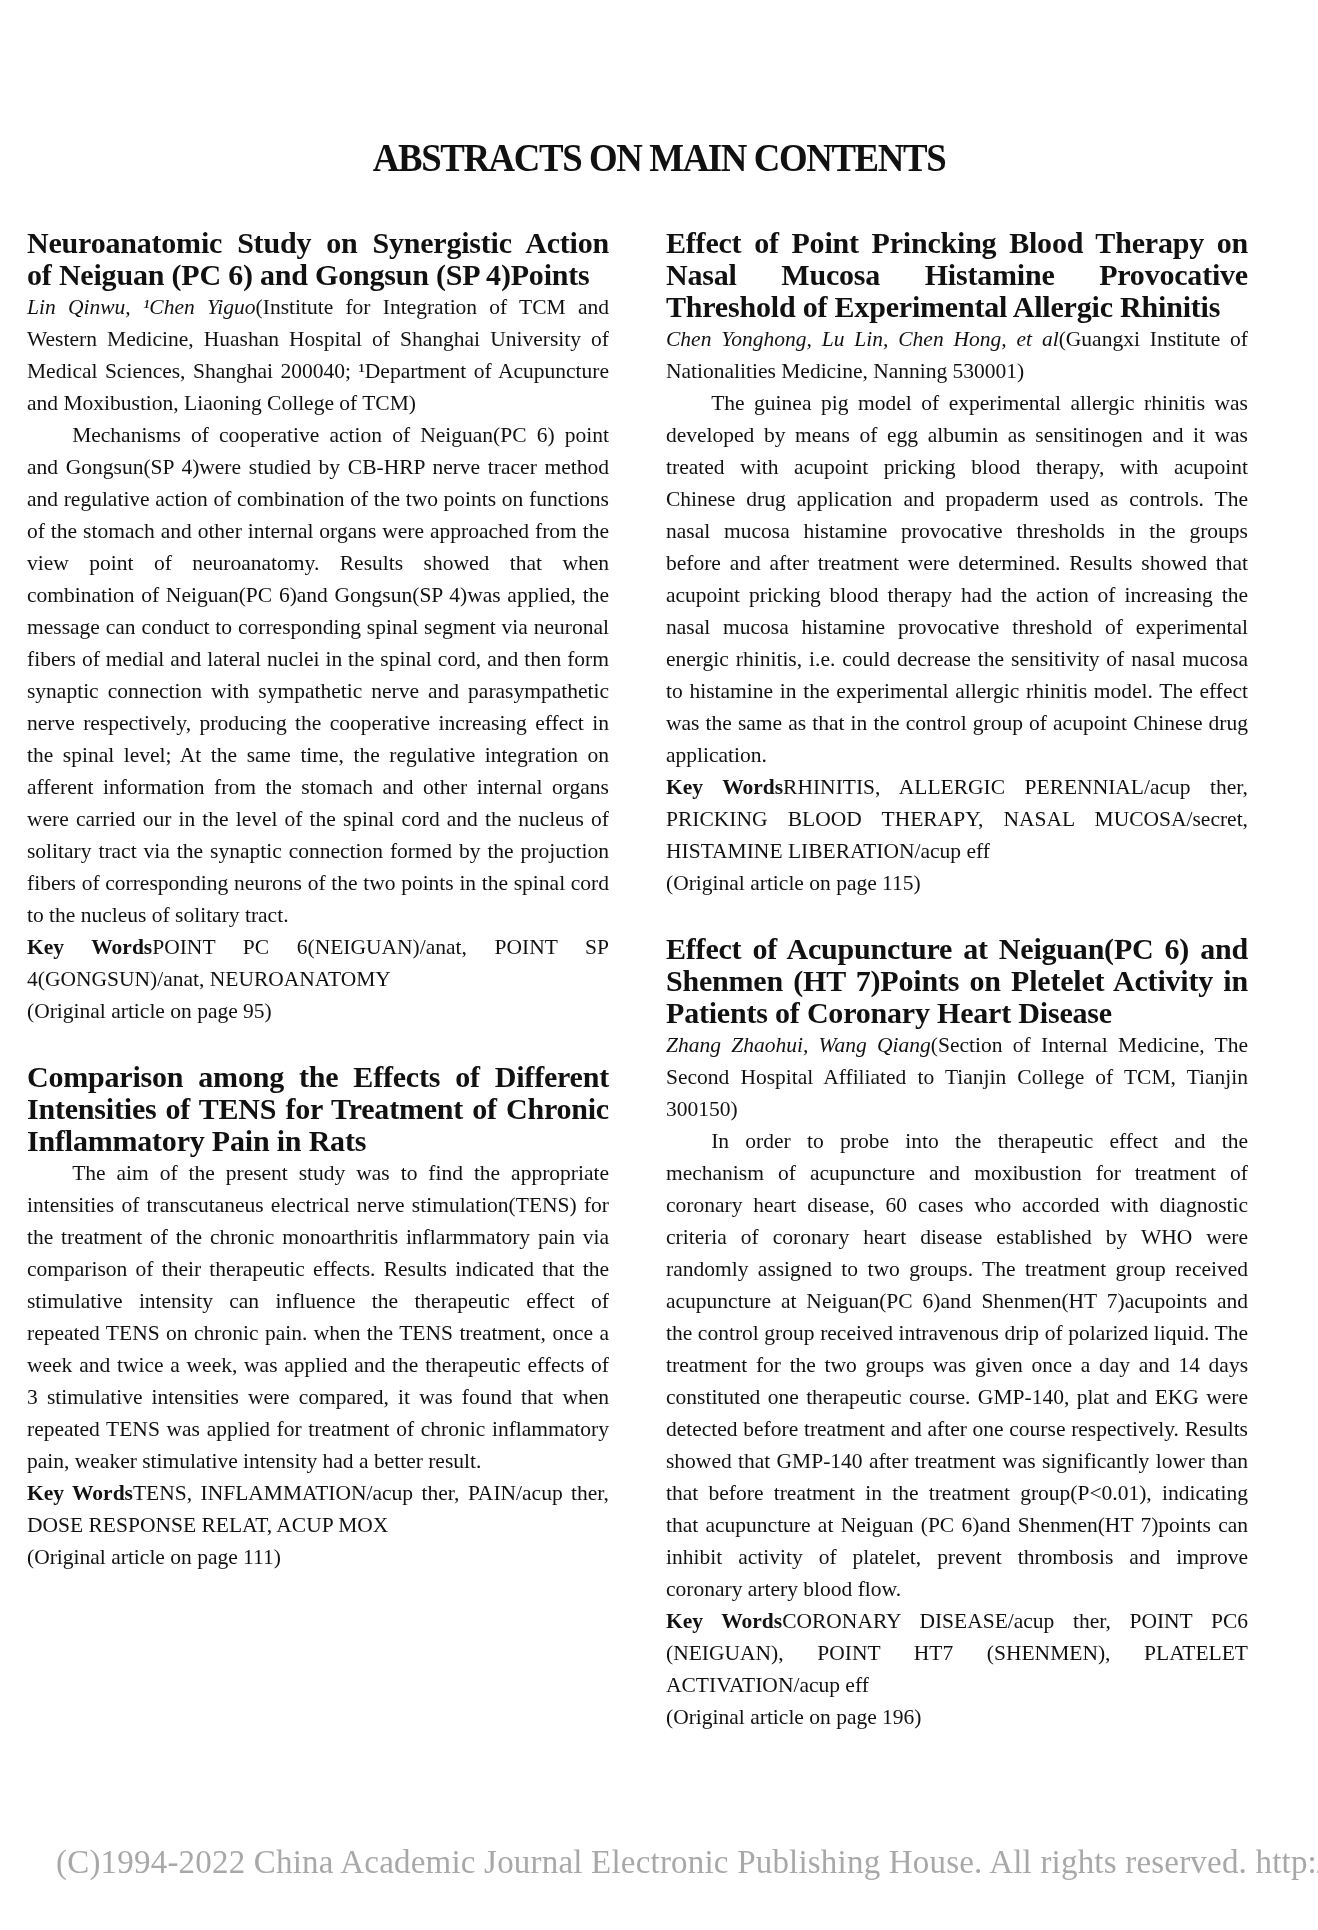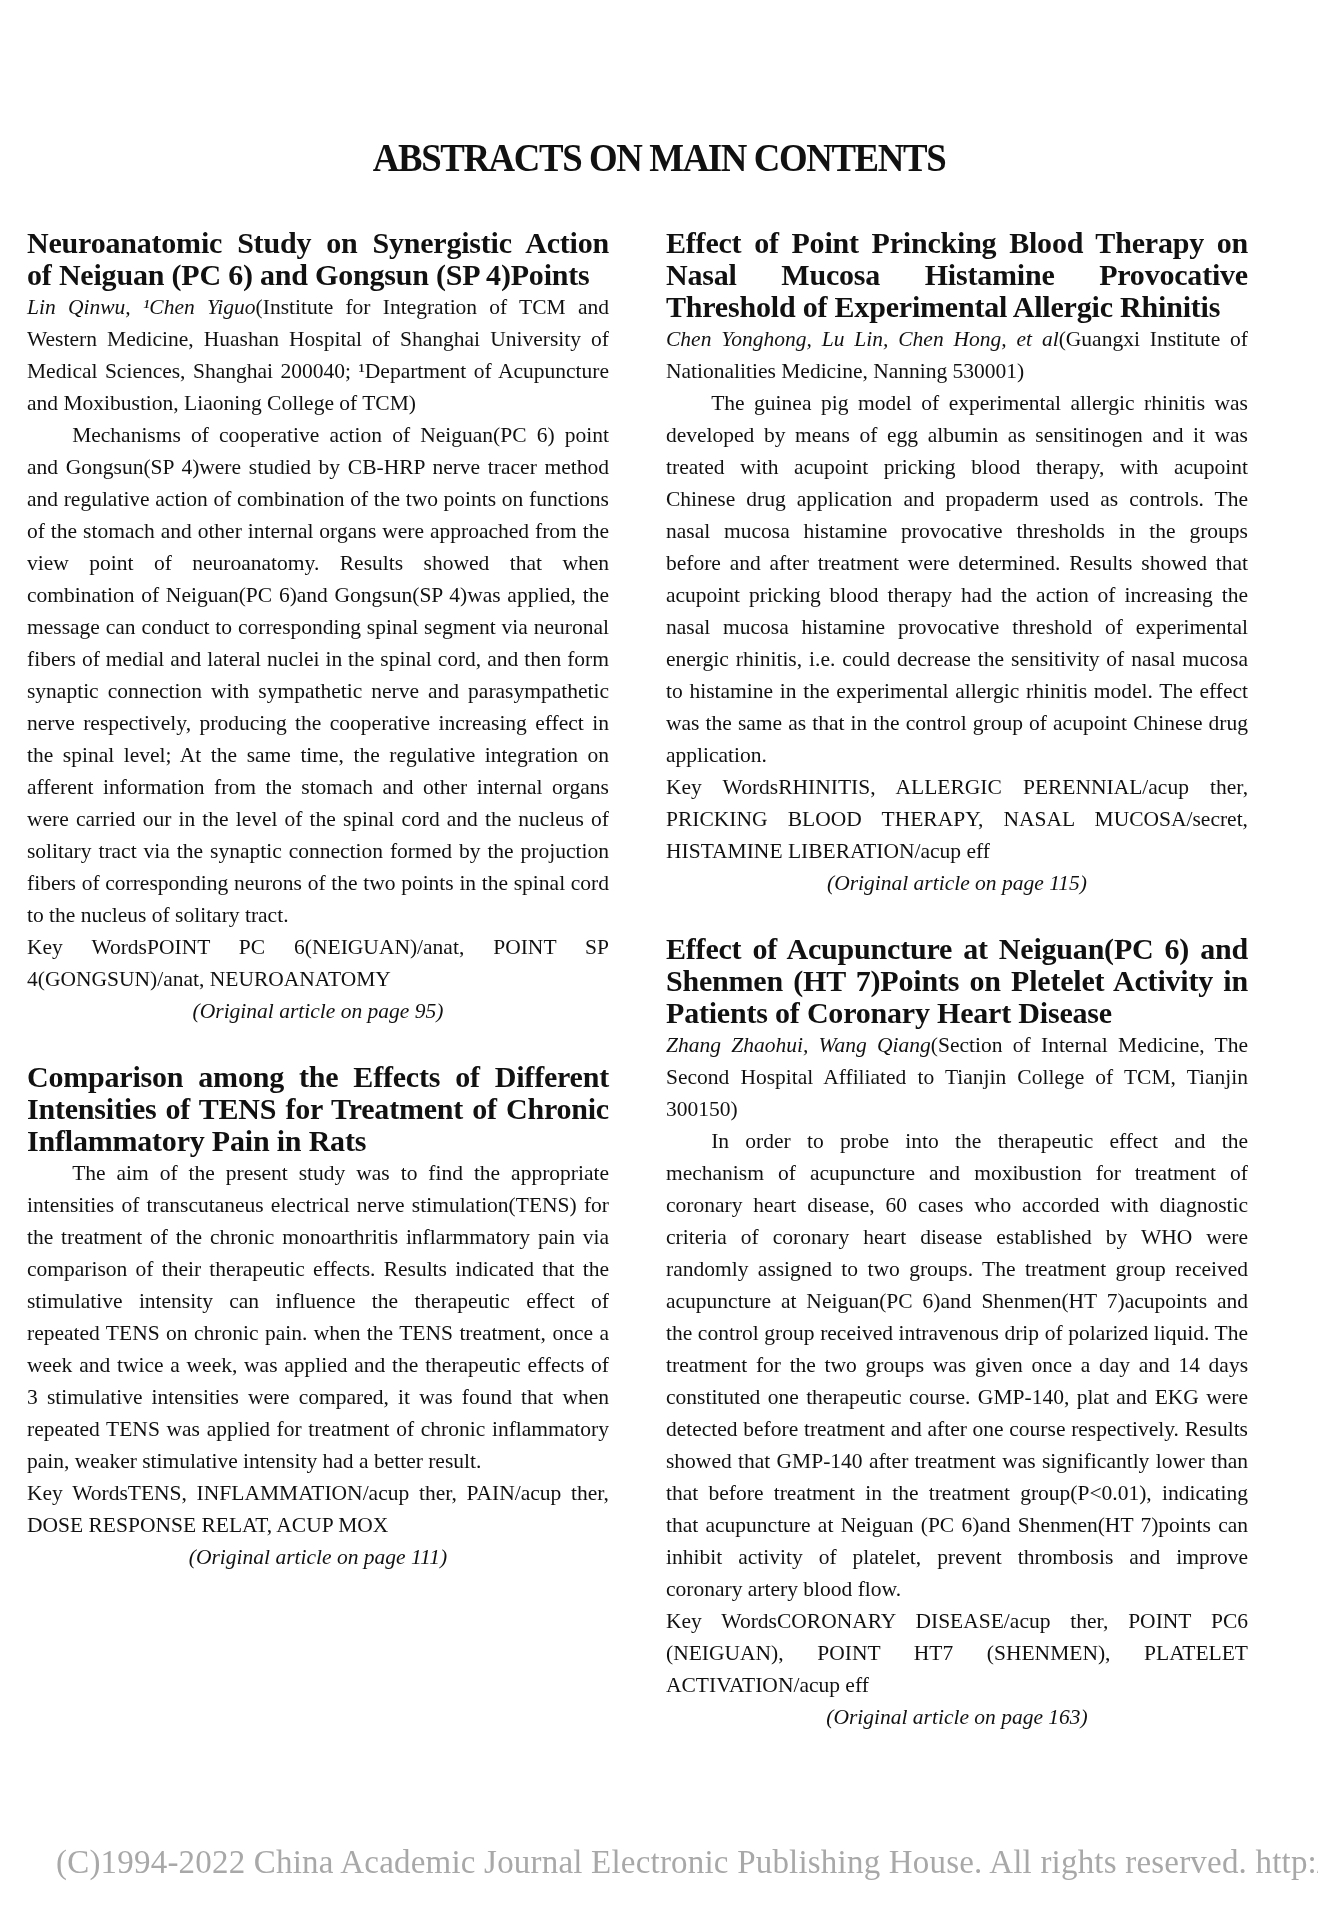--- a/index.html
+++ b/index.html
@@ -17,7 +17,7 @@
   .a-authors .names { font-style: italic; }
   .a-body { text-align: justify; text-indent: 2.1em; }
   .a-keywords { text-align: justify; }
-  .a-keywords .kw-label { font-weight: normal; }
+  .a-keywords .kw-label { font-weight: bold; }
   .a-source { text-align: center; font-style: italic; }
   .watermark { position: absolute; top: 1844px; left: 56px; white-space: nowrap;
          font-family: "Liberation Serif", serif; font-size: 33px; color: #9a9a9a;

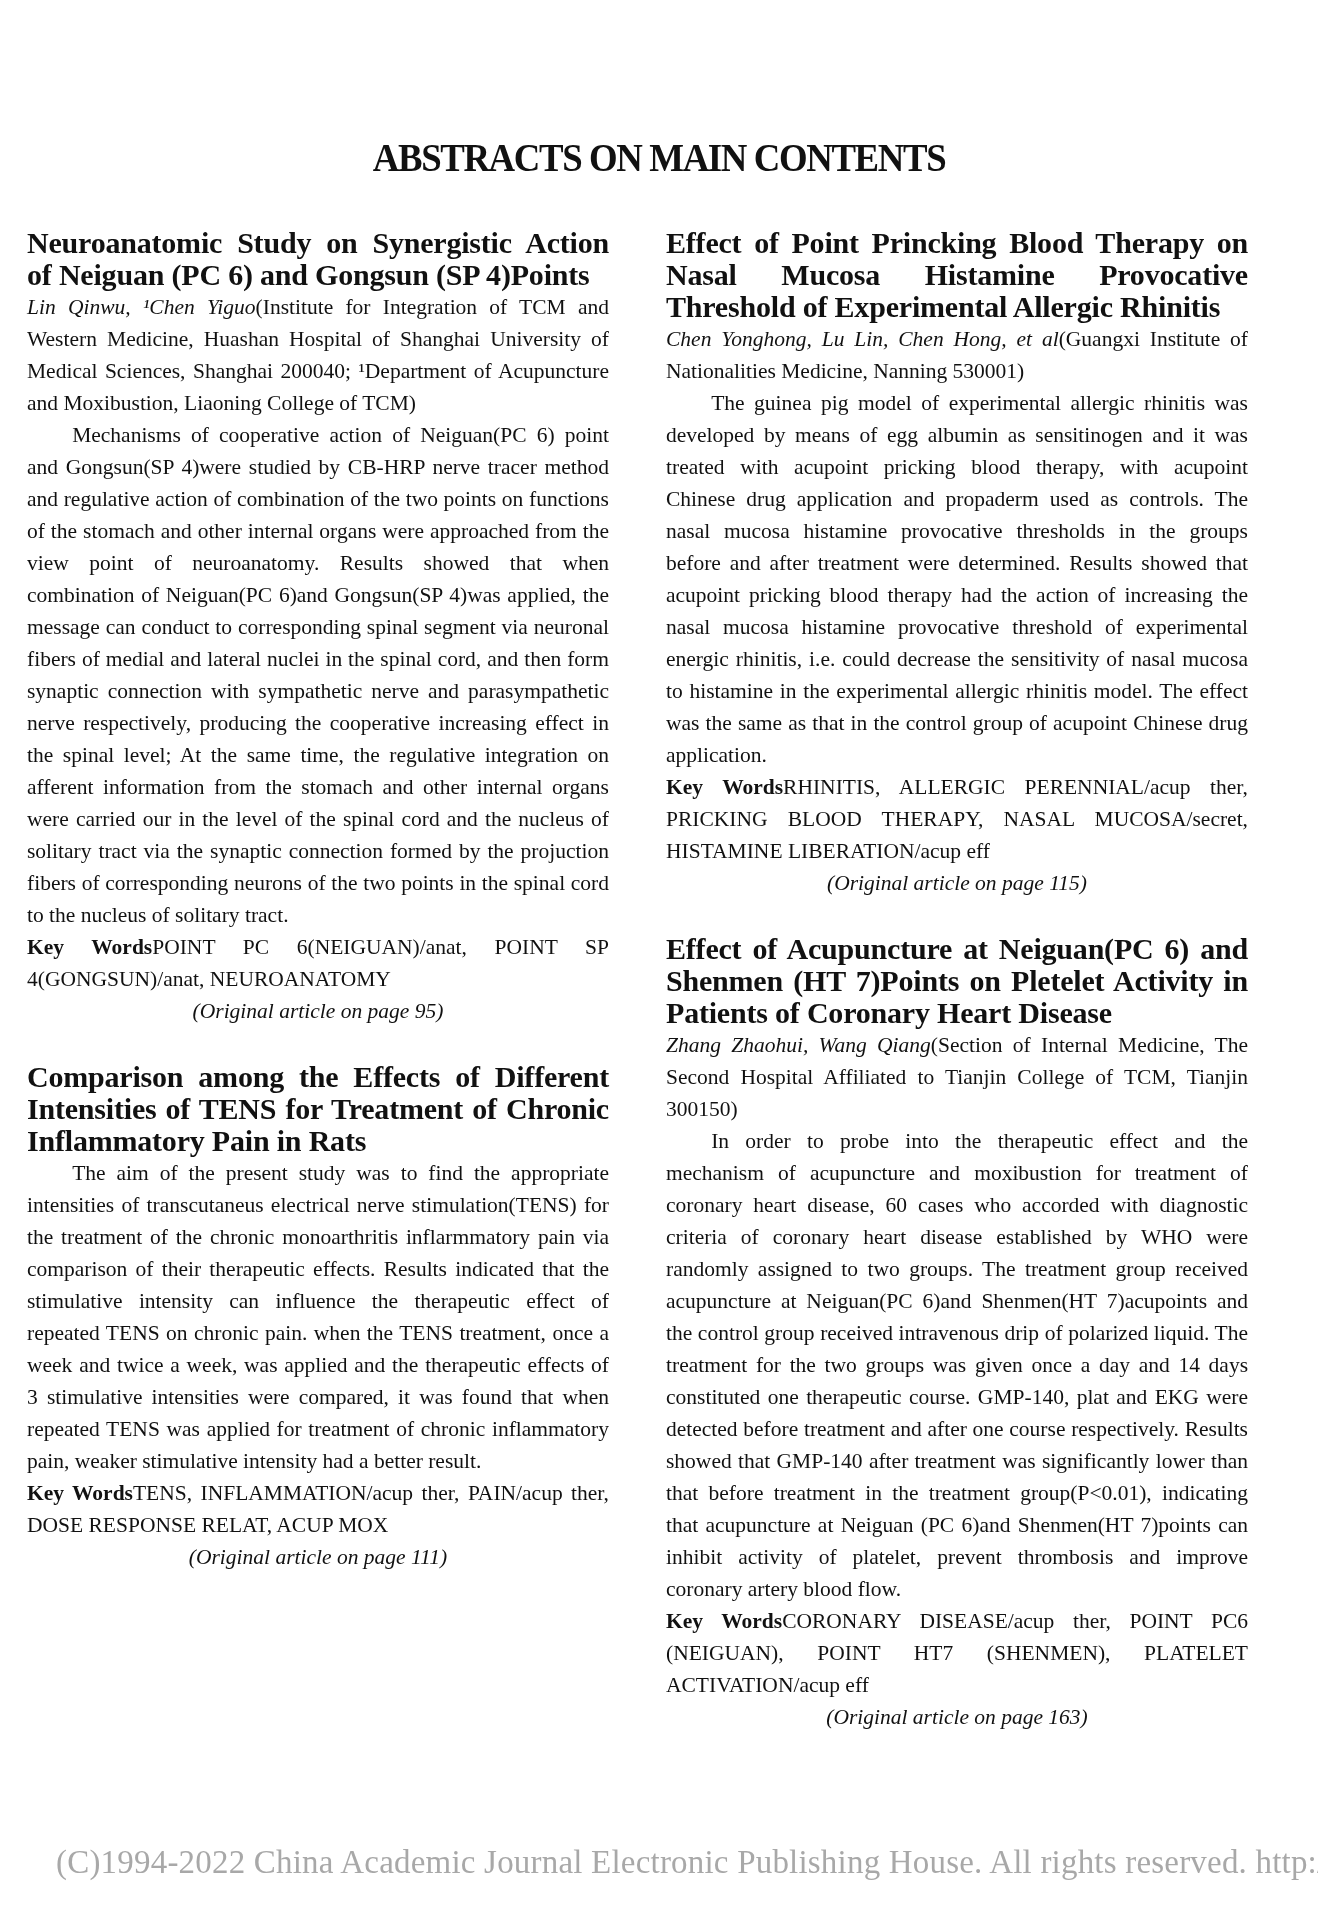--- a/index.html
+++ b/index.html
@@ -18,7 +18,7 @@
   .a-body { text-align: justify; text-indent: 2.1em; }
   .a-keywords { text-align: justify; }
   .a-keywords .kw-label { font-weight: bold; }
-  .a-source { text-align: center; font-style: italic; }
+  .a-source { text-align: left; }
   .watermark { position: absolute; top: 1844px; left: 56px; white-space: nowrap;
          font-family: "Liberation Serif", serif; font-size: 33px; color: #9a9a9a;
          opacity: 0.85; letter-spacing: 0.2px; }

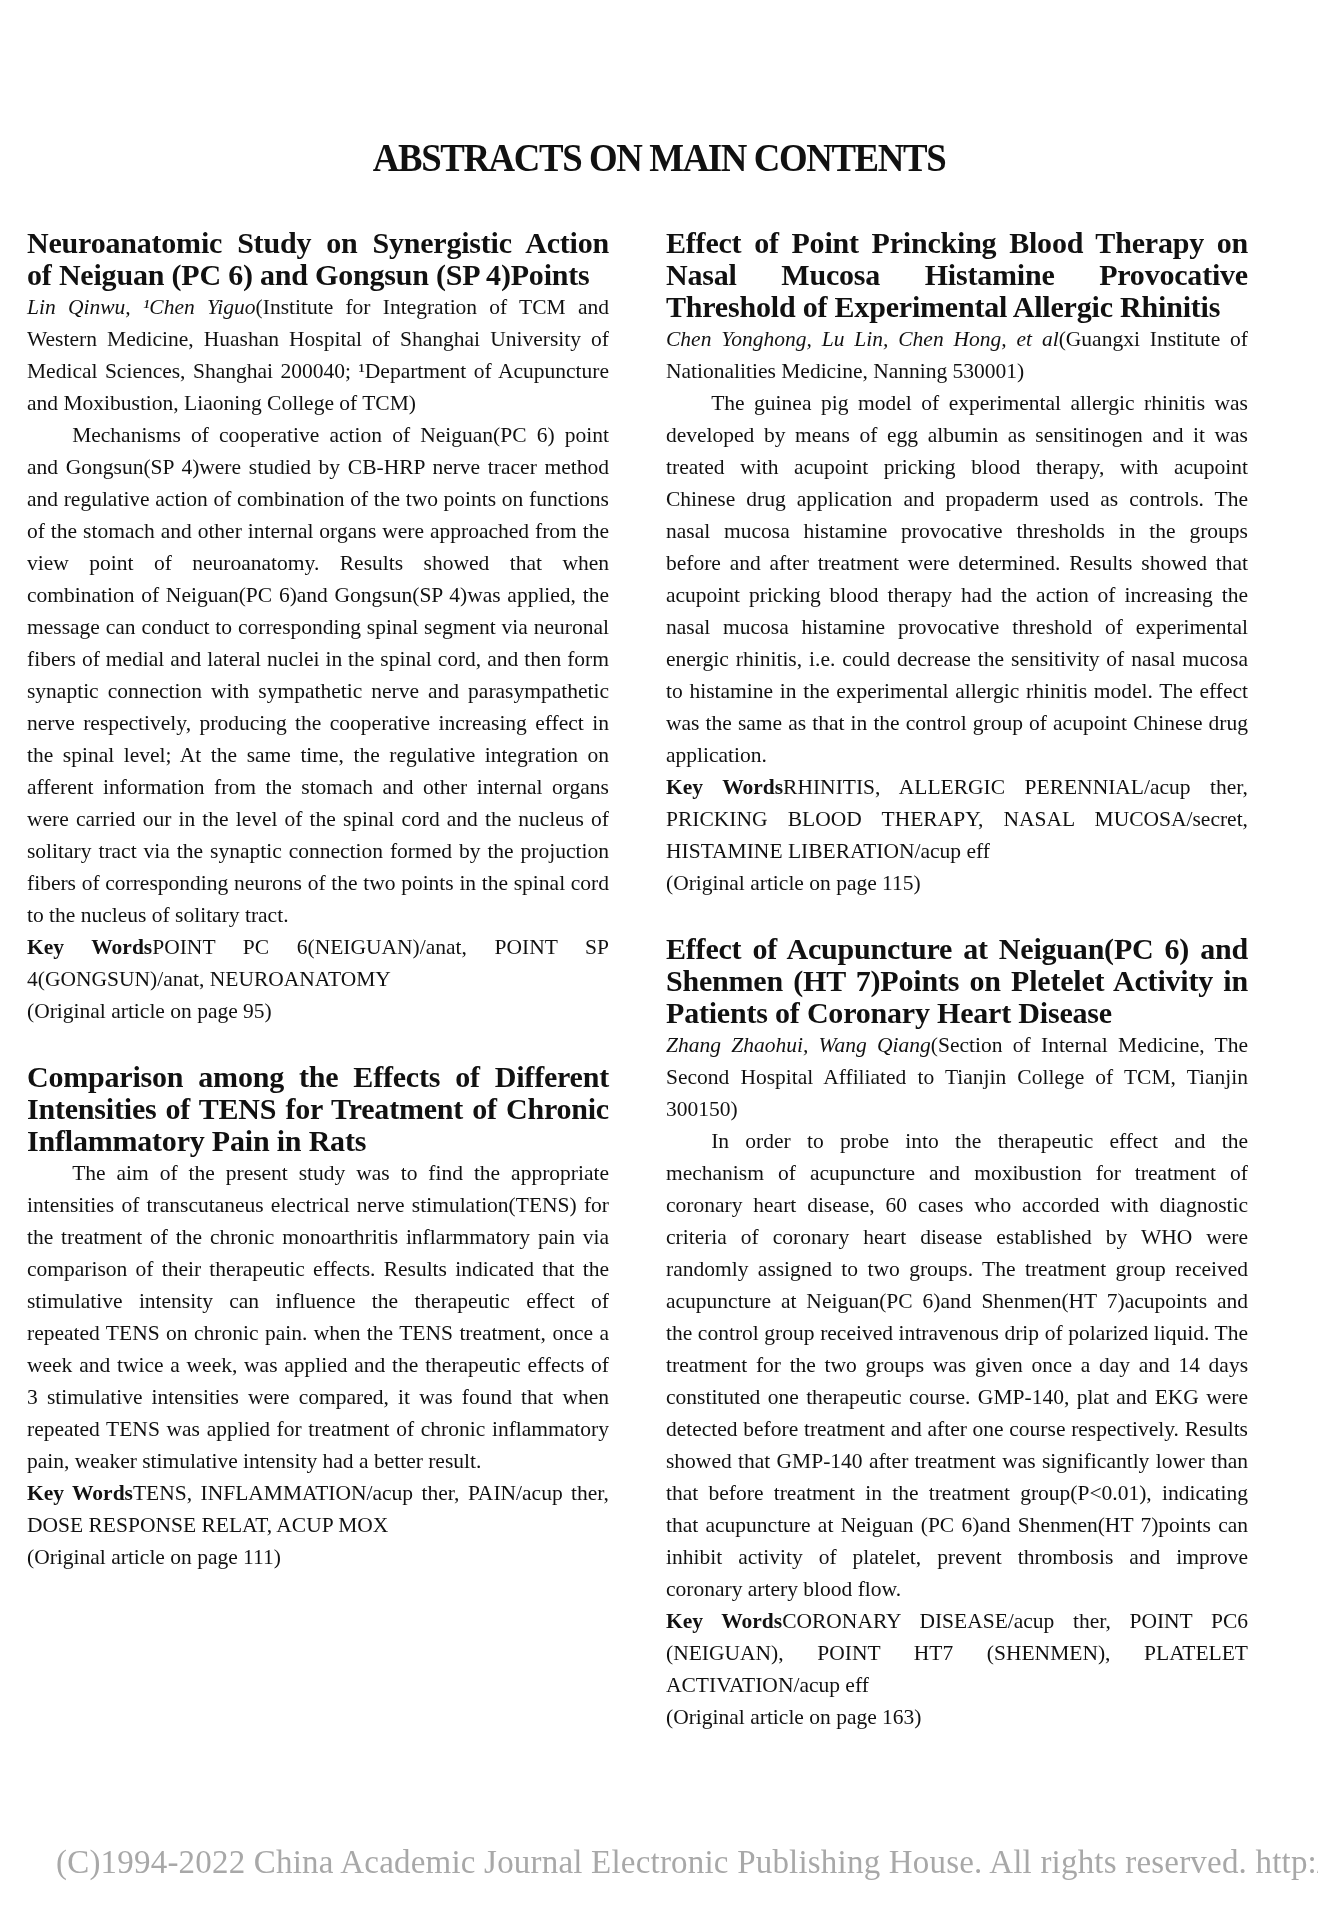--- a/index.html
+++ b/index.html
@@ -59,7 +59,7 @@
     <div class="a-authors"><span class="names">Zhang Zhaohui, Wang Qiang</span><span>(Section of Internal Medicine, The Second Hospital Affiliated to Tianjin College of TCM, Tianjin 300150)</span></div>
     <div class="a-body">In order to probe into the therapeutic effect and the mechanism of acupuncture and moxibustion for treatment of coronary heart disease, 60 cases who accorded with diagnostic criteria of coronary heart disease established by WHO were randomly assigned to two groups. The treatment group received acupuncture at Neiguan(PC 6)and Shenmen(HT 7)acupoints and the control group received intravenous drip of polarized liquid. The treatment for the two groups was given once a day and 14 days constituted one therapeutic course. GMP-140, plat and EKG were detected before treatment and after one course respectively. Results showed that GMP-140 after treatment was significantly lower than that before treatment in the treatment group(P&lt;0.01), indicating that acupuncture at Neiguan (PC 6)and Shenmen(HT 7)points can inhibit activity of platelet, prevent thrombosis and improve coronary artery blood flow.</div>
     <div class="a-keywords"><span class="kw-label">Key Words</span><span>CORONARY DISEASE/acup ther, POINT PC6 (NEIGUAN), POINT HT7 (SHENMEN), PLATELET ACTIVATION/acup eff</span></div>
-    <div class="a-source">(Original article on page 163)</div>
+    <div class="a-source">(Original article on page 196)</div>
   </div>
 </div>
 

